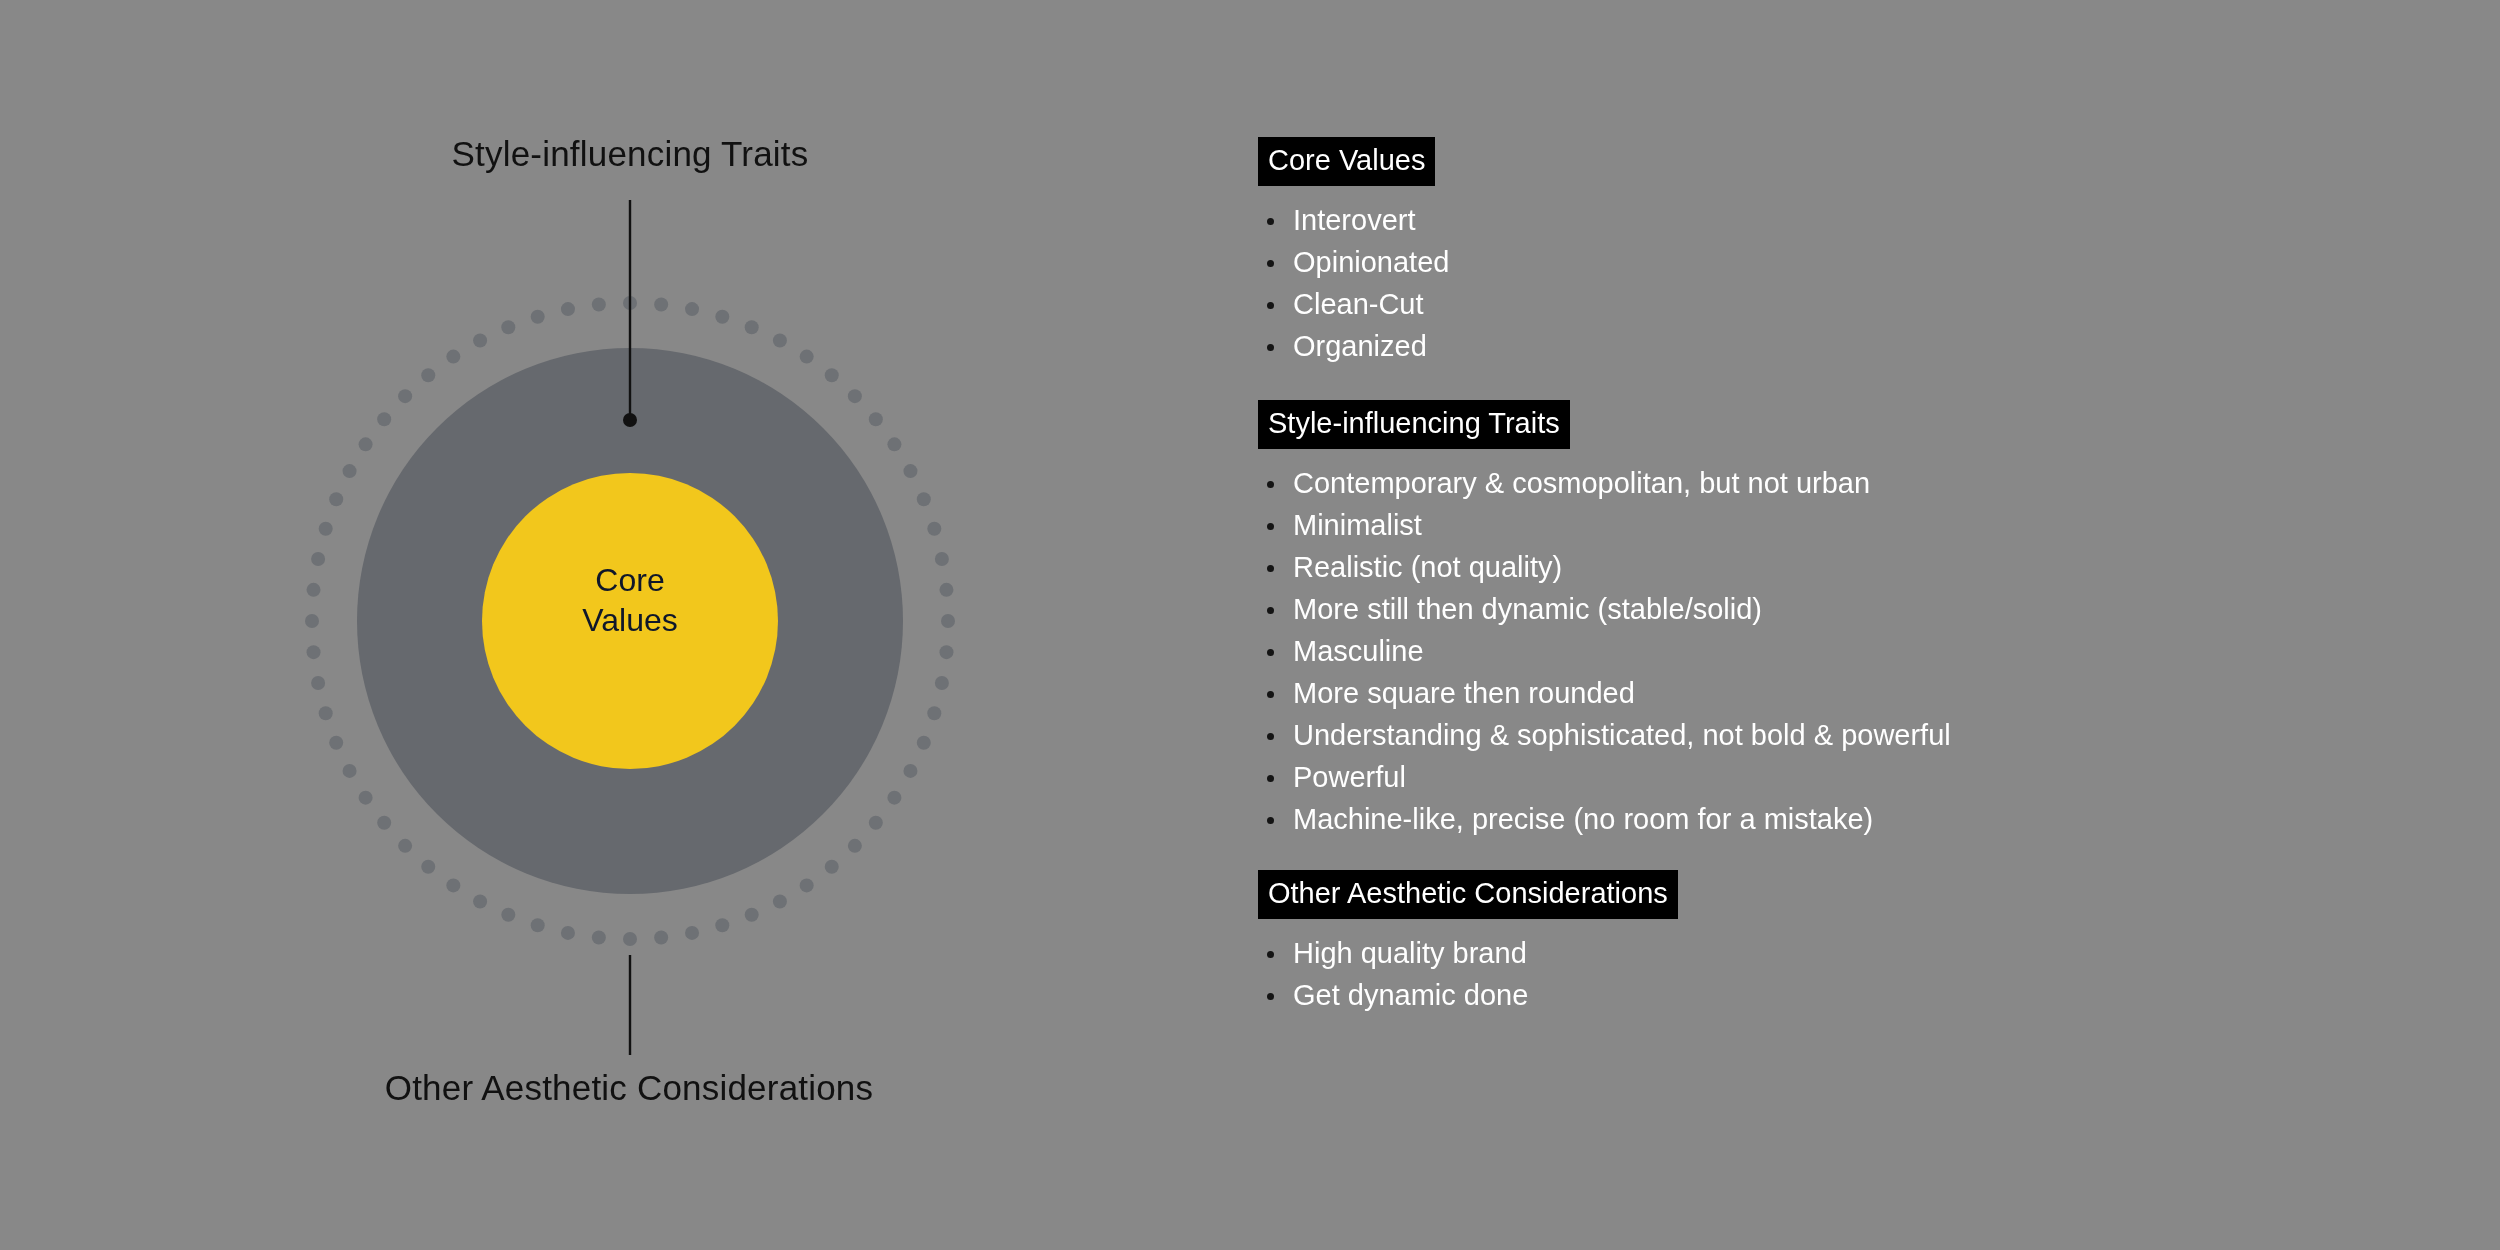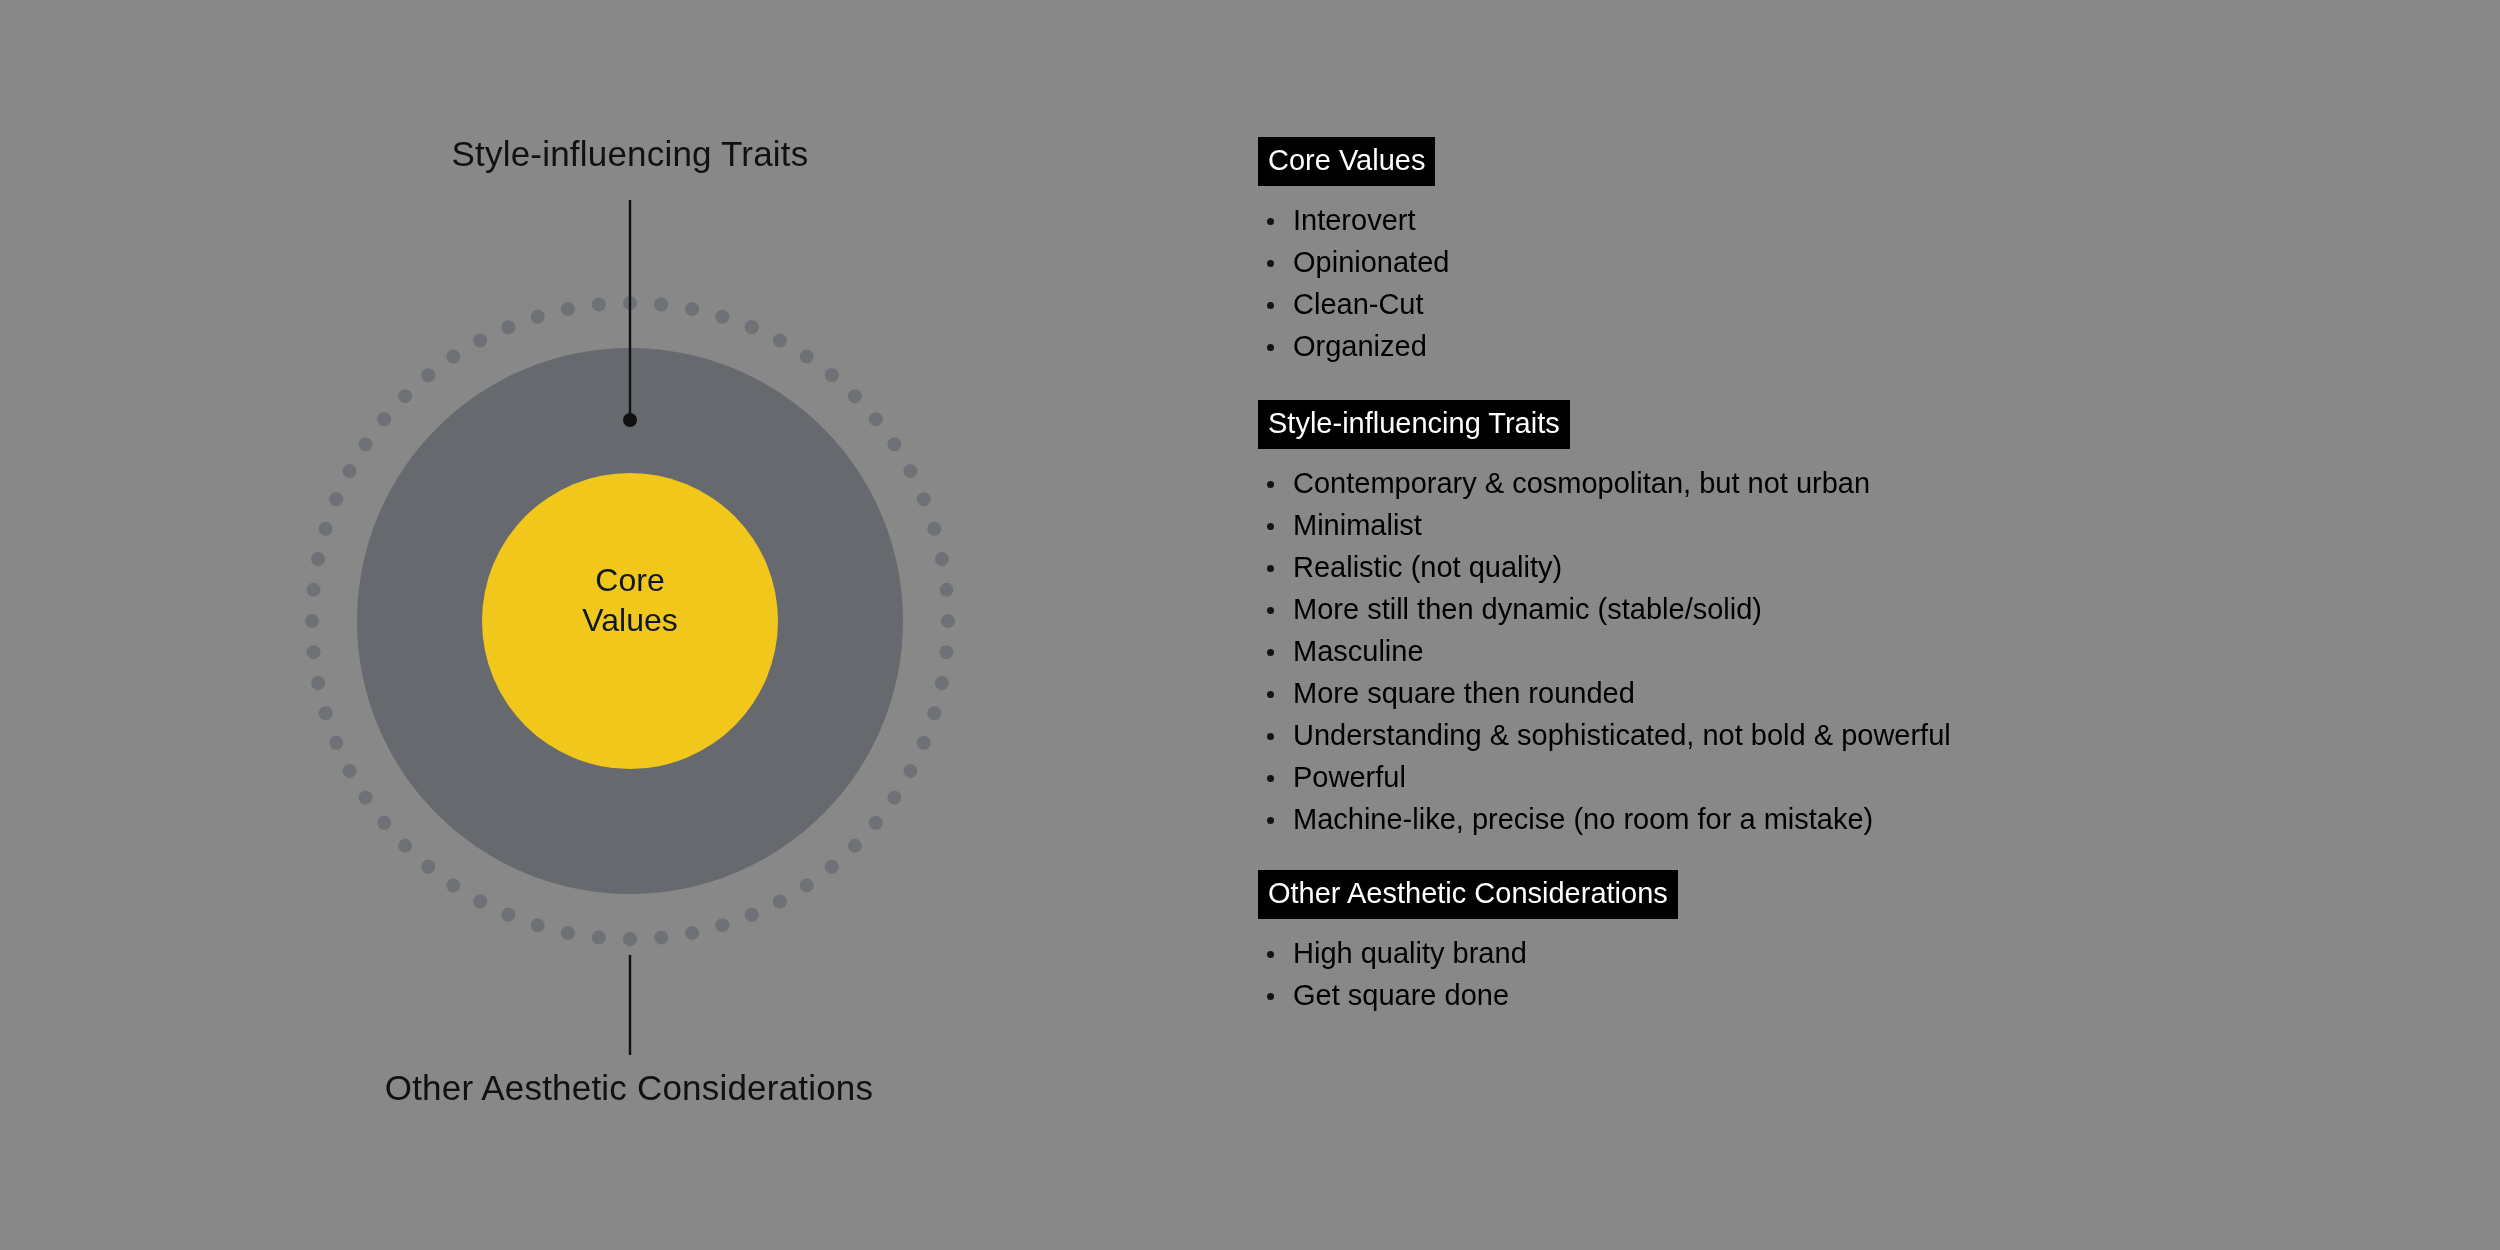--- a/index.html
+++ b/index.html
@@ -97,7 +97,7 @@
   }
   .section-list li {
     position: relative;
-    color: #000000;
+    color: #ffffff;
     font-size: 29px;
     line-height: 42px;
     padding-left: 35px;

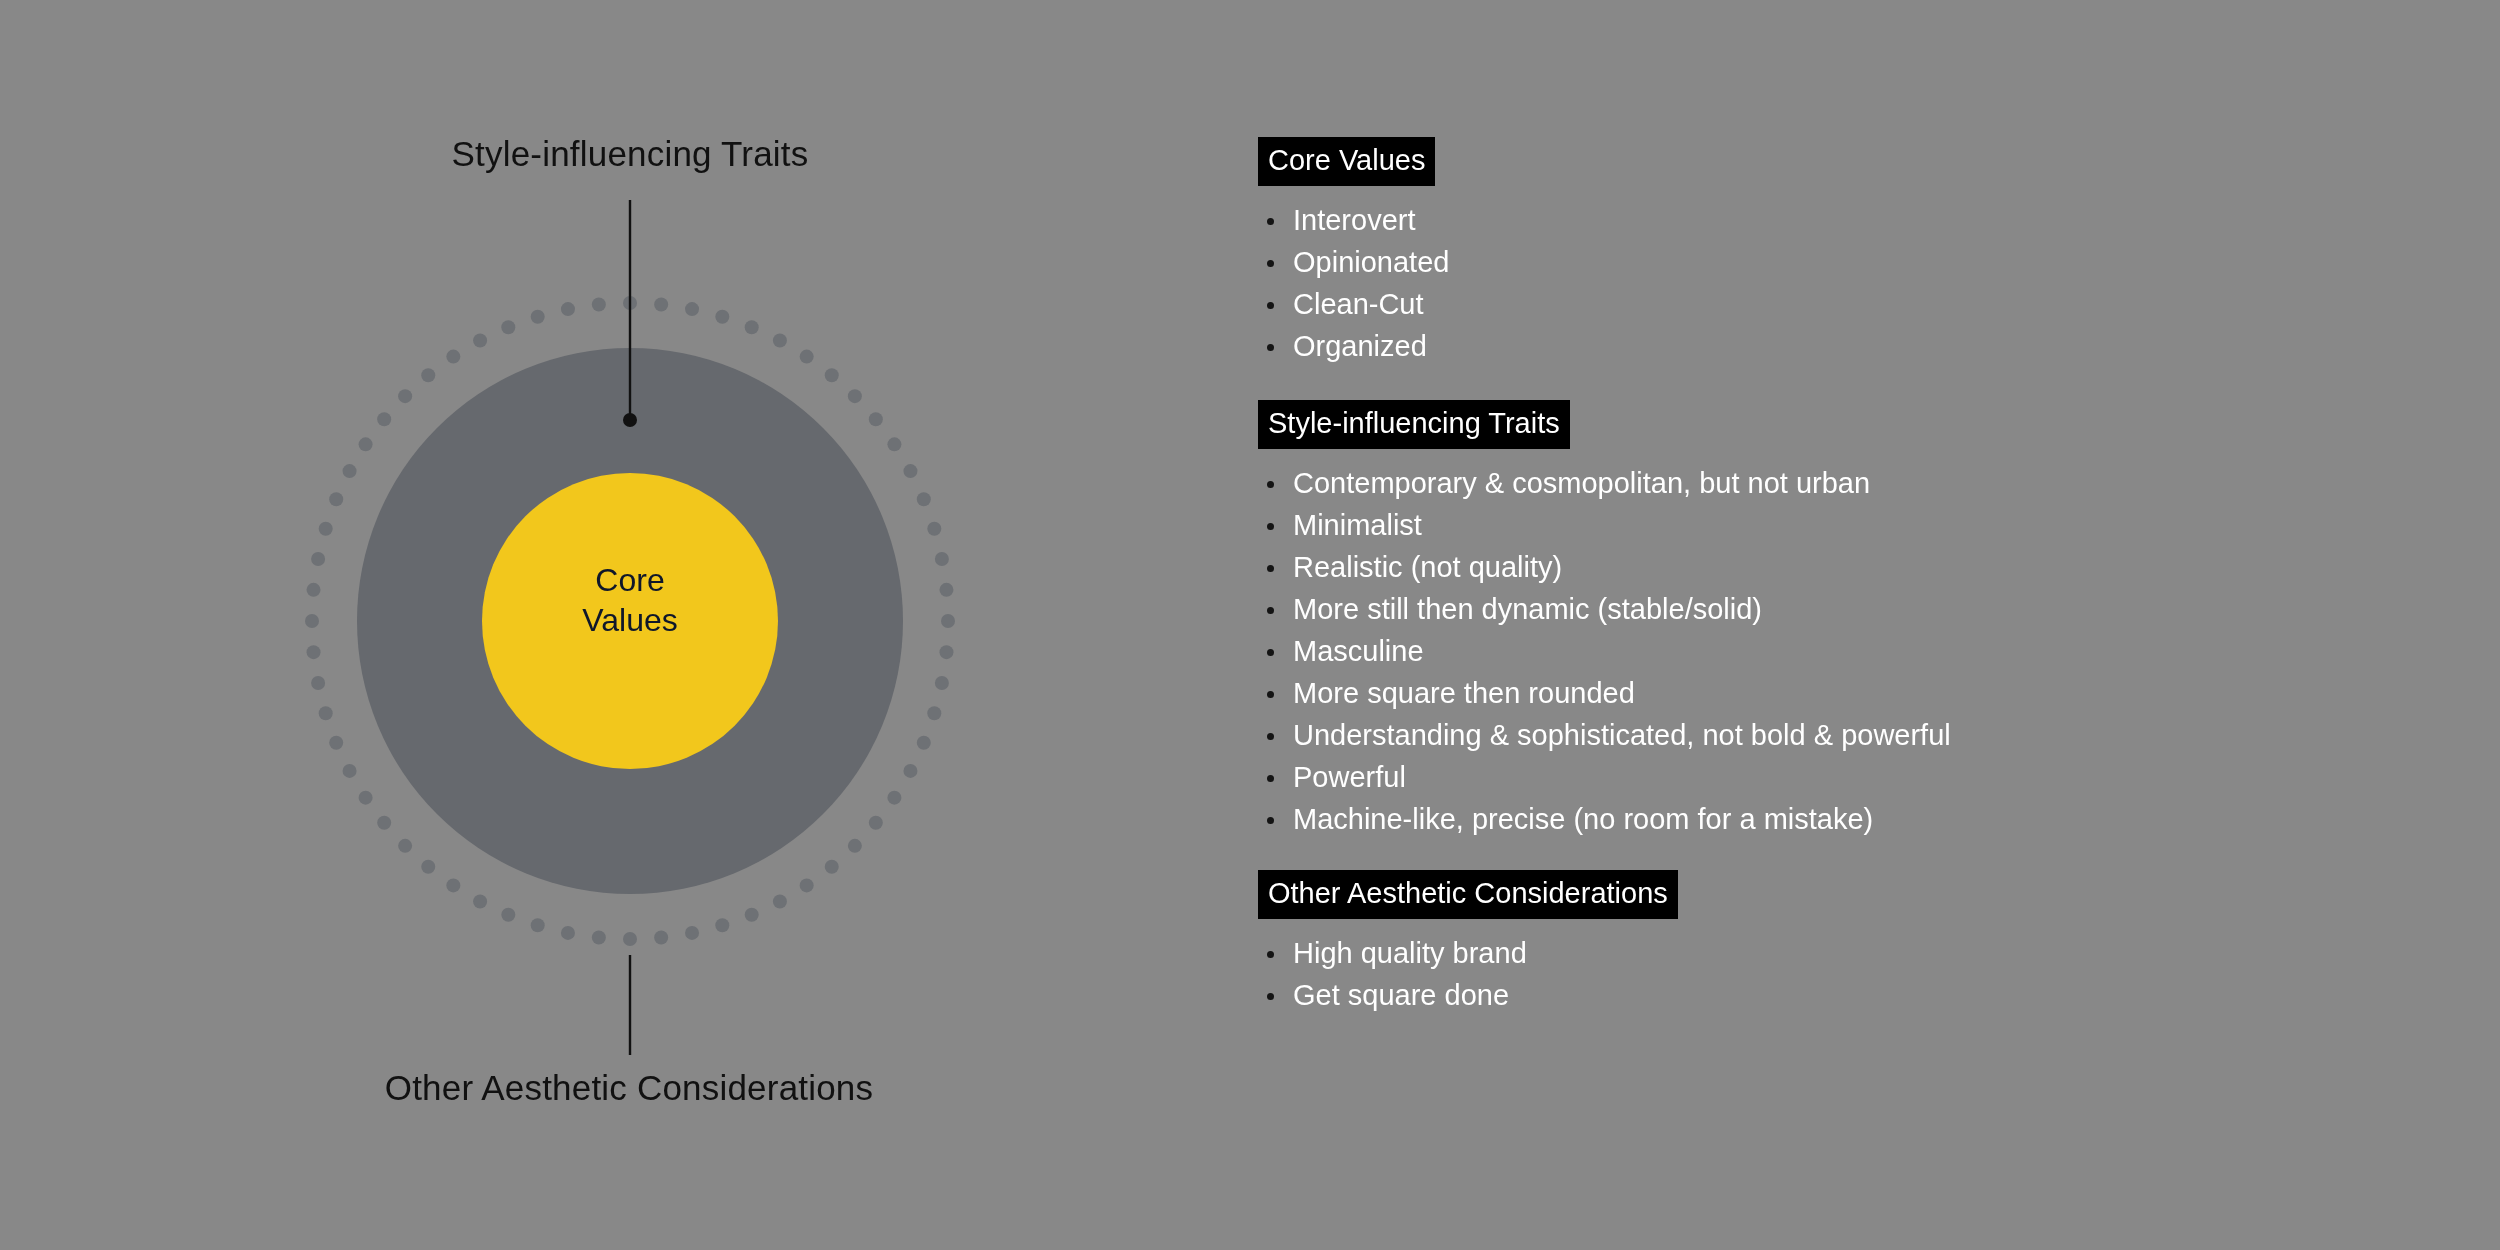--- a/index.html
+++ b/index.html
@@ -232,7 +232,7 @@
     <div class="section-title">Other Aesthetic Considerations</div>
     <ul class="section-list">
         <li>High quality brand</li>
-        <li>Get square done</li>
+        <li>Get dynamic done</li>
       </ul>
   </div>
 

